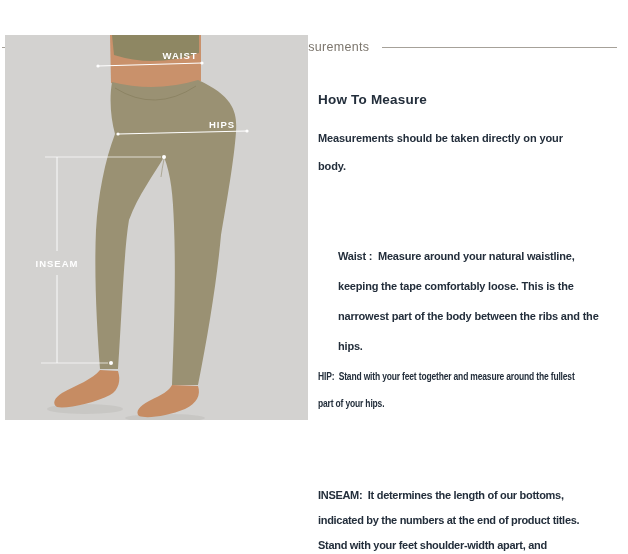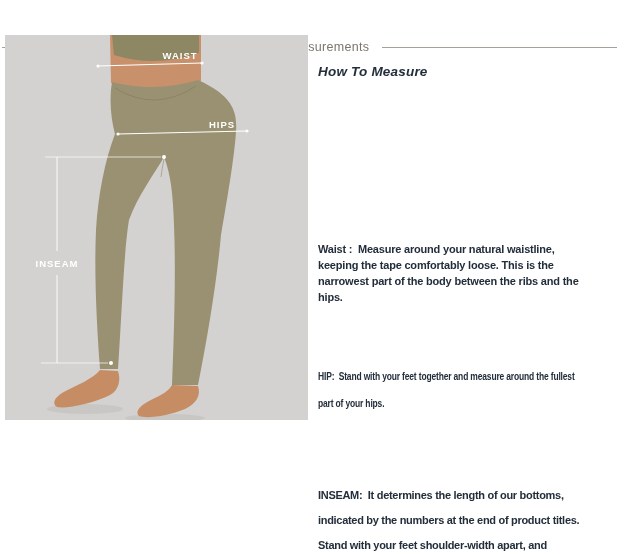--- a/index.html
+++ b/index.html
@@ -32,7 +32,7 @@
     overflow:hidden; color:#232e3b;
   }
   .content > div { position:absolute; left:0; font-weight:700; white-space:pre; }
-  .heading     { top:64px;  font-size:13.5px; letter-spacing:0.2px;font-style:italic; }
+  .heading     { top:92px;  font-size:13.5px; letter-spacing:0.2px; }
   .intro       { top:124px; font-size:11px; line-height:28px; letter-spacing:-0.1px; }
   .para-waist  { top:241px; font-size:11px; line-height:16px; letter-spacing:-0.2px; }
   .para-hip    { top:363px; font-size:10px; line-height:27px; letter-spacing:-0.2px;

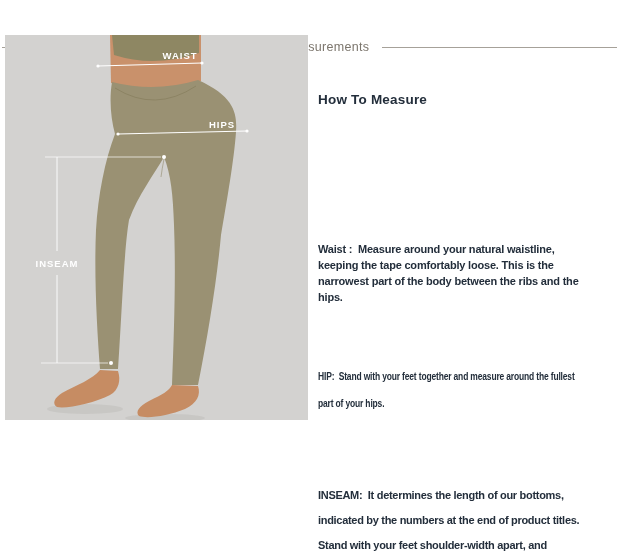--- a/index.html
+++ b/index.html
@@ -114,6 +114,8 @@
 
 <div class="content">
   <div class="heading">How To Measure</div>
+  <div class="intro">Measurements should be taken directly on your
+body.</div>
   <div class="para-waist">Waist :  Measure around your natural waistline,
 keeping the tape comfortably loose. This is the
 narrowest part of the body between the ribs and the

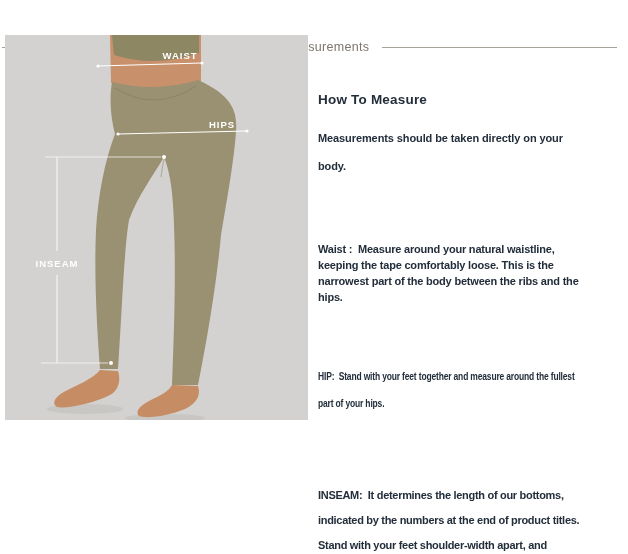--- a/index.html
+++ b/index.html
@@ -34,7 +34,7 @@
   .content > div { position:absolute; left:0; font-weight:700; white-space:pre; }
   .heading     { top:92px;  font-size:13.5px; letter-spacing:0.2px; }
   .intro       { top:124px; font-size:11px; line-height:28px; letter-spacing:-0.1px; }
-  .para-waist  { top:241px; font-size:11px; line-height:16px; letter-spacing:-0.2px; }
+  .para-waist  { top:241px; font-size:11px; line-height:30px; letter-spacing:-0.2px;margin-left:20px; }
   .para-hip    { top:363px; font-size:10px; line-height:27px; letter-spacing:-0.2px;
                  transform:scaleX(0.85); transform-origin:0 0; }
   .para-inseam { top:439px; font-size:11px; line-height:25px; letter-spacing:-0.3px;margin-top:44px; }

